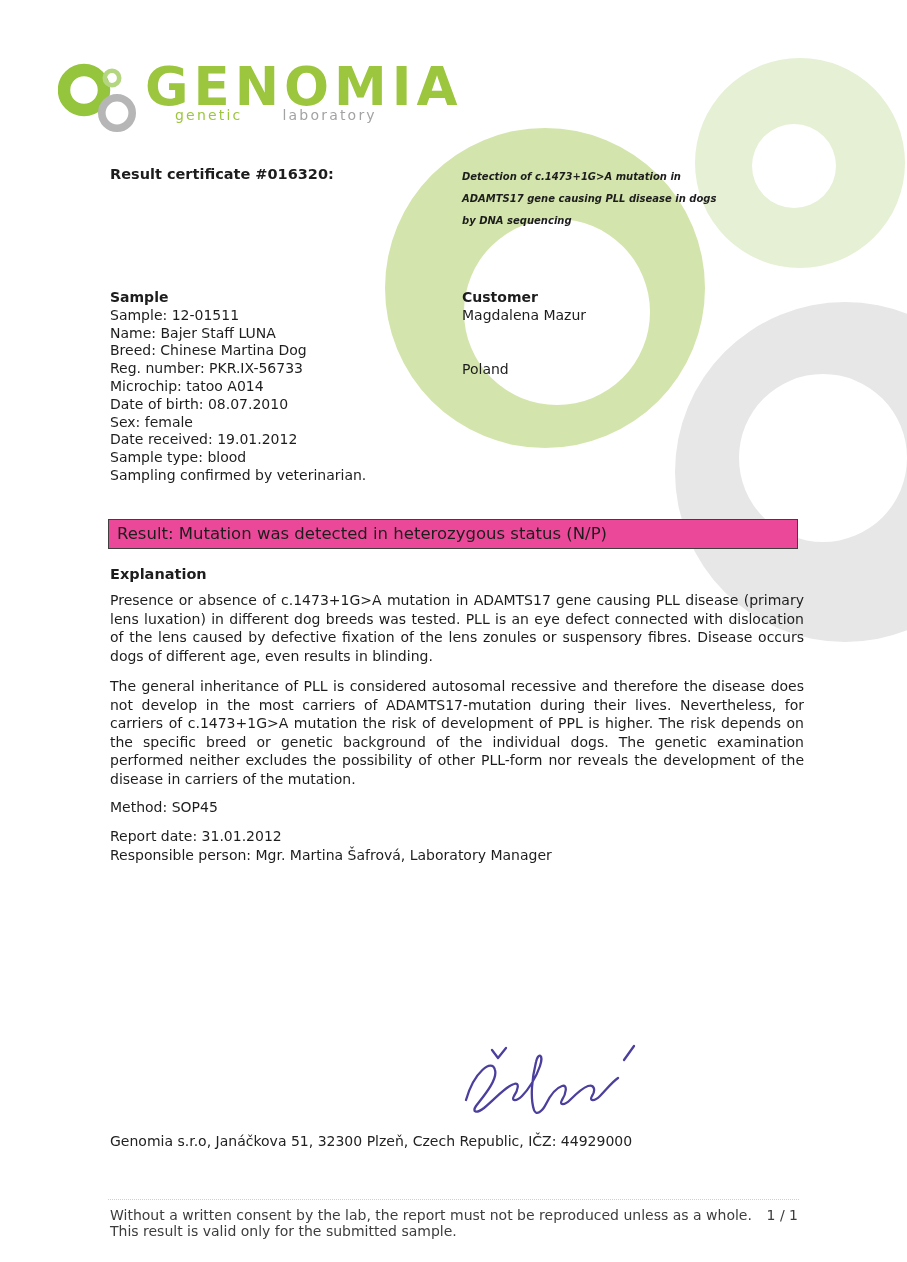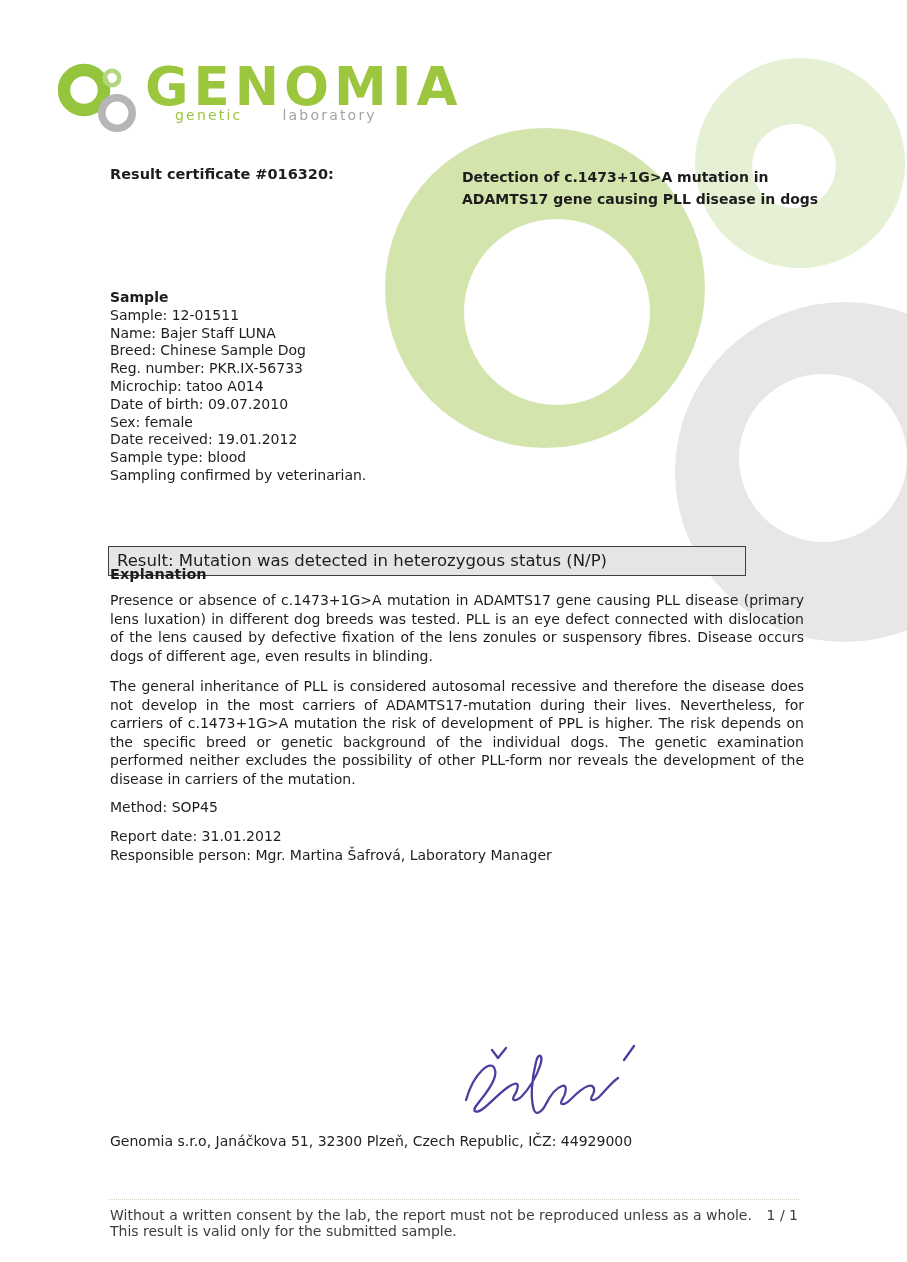--- a/index.html
+++ b/index.html
@@ -45,7 +45,7 @@
   }
   .test-title {
     position: absolute; left: 462px; top: 166px; width: 360px;
-    font-size: 14px; font-weight: bold; line-height: 22px;
+    font-size: 10px; font-weight: bold; line-height: 22px; font-style: italic;
   }
 
   

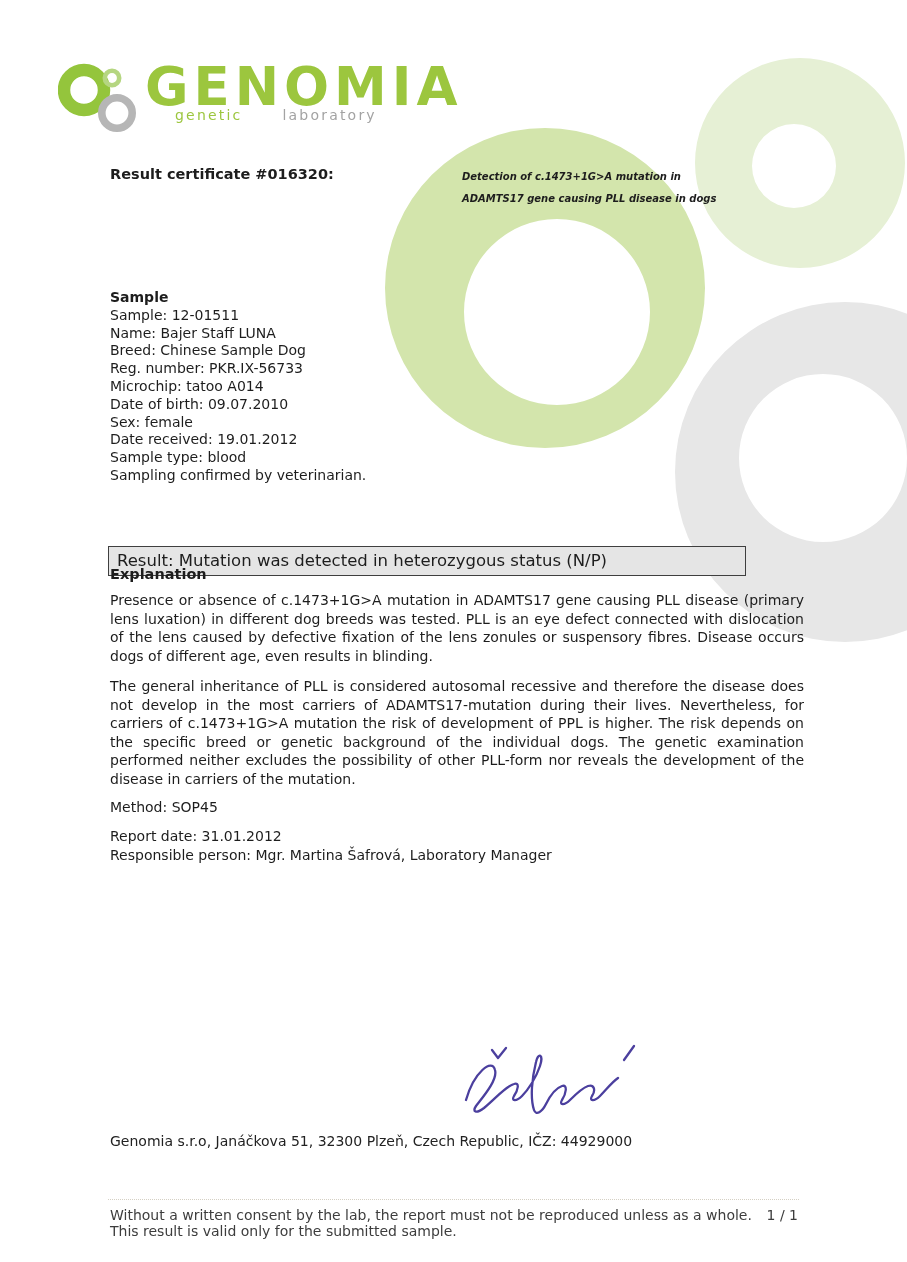--- a/index.html
+++ b/index.html
@@ -135,6 +135,7 @@
     <div class="test-title">
       <div>Detection of c.1473+1G&gt;A mutation in</div>
       <div>ADAMTS17 gene causing PLL disease in dogs</div>
+      <div>by DNA sequencing</div>
     </div>
 
     <div class="sample-block">

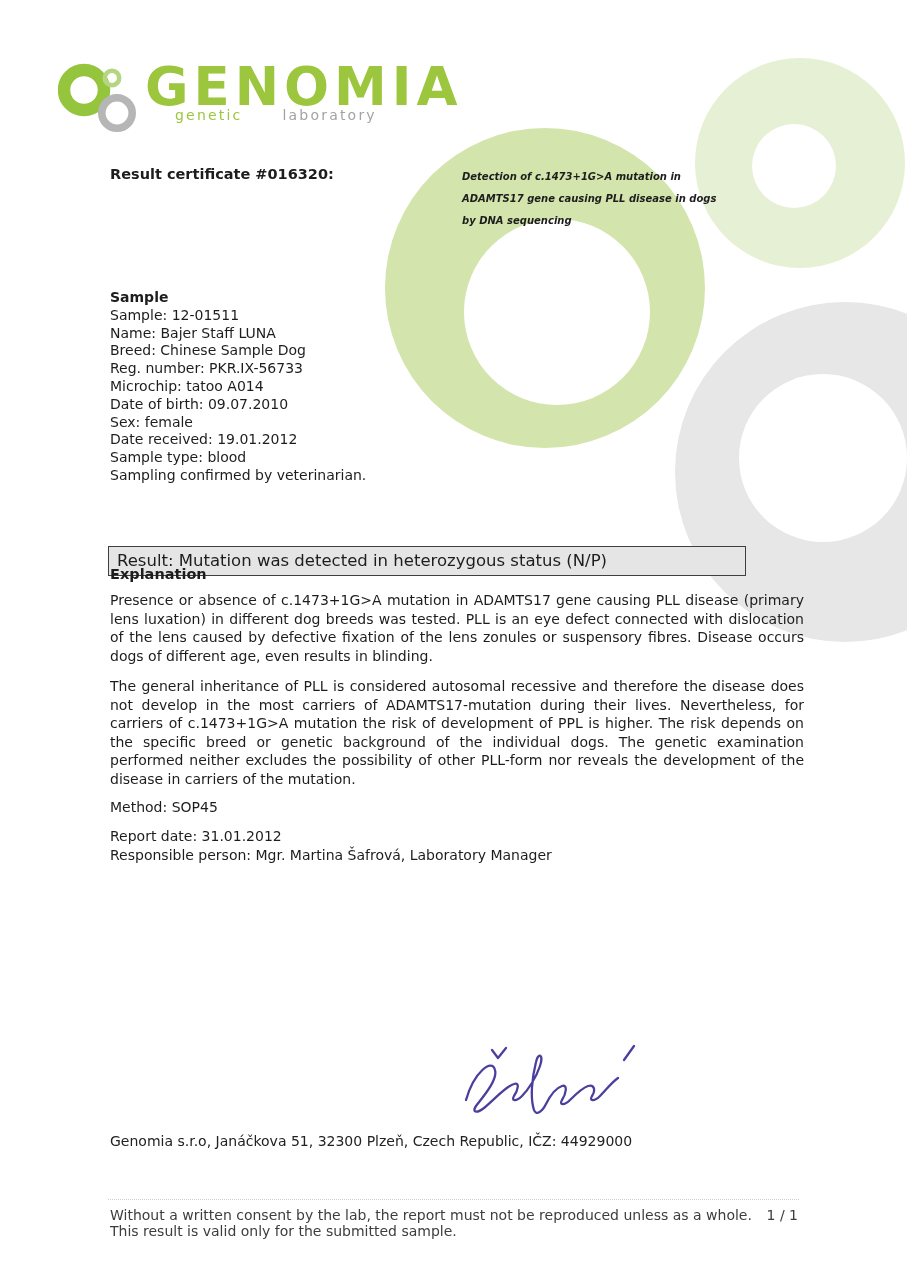--- a/index.html
+++ b/index.html
@@ -152,6 +152,11 @@
       <div>Sampling confirmed by veterinarian.</div>
     </div>
 
+    <div class="customer-block">
+      <div class="block-heading">Customer</div>
+      <div>Magdalena Mazur</div>
+      <div class="customer-country">Poland</div>
+    </div>
 
     <div class="result-banner">Result: Mutation was detected in heterozygous status (N/P)</div>
 

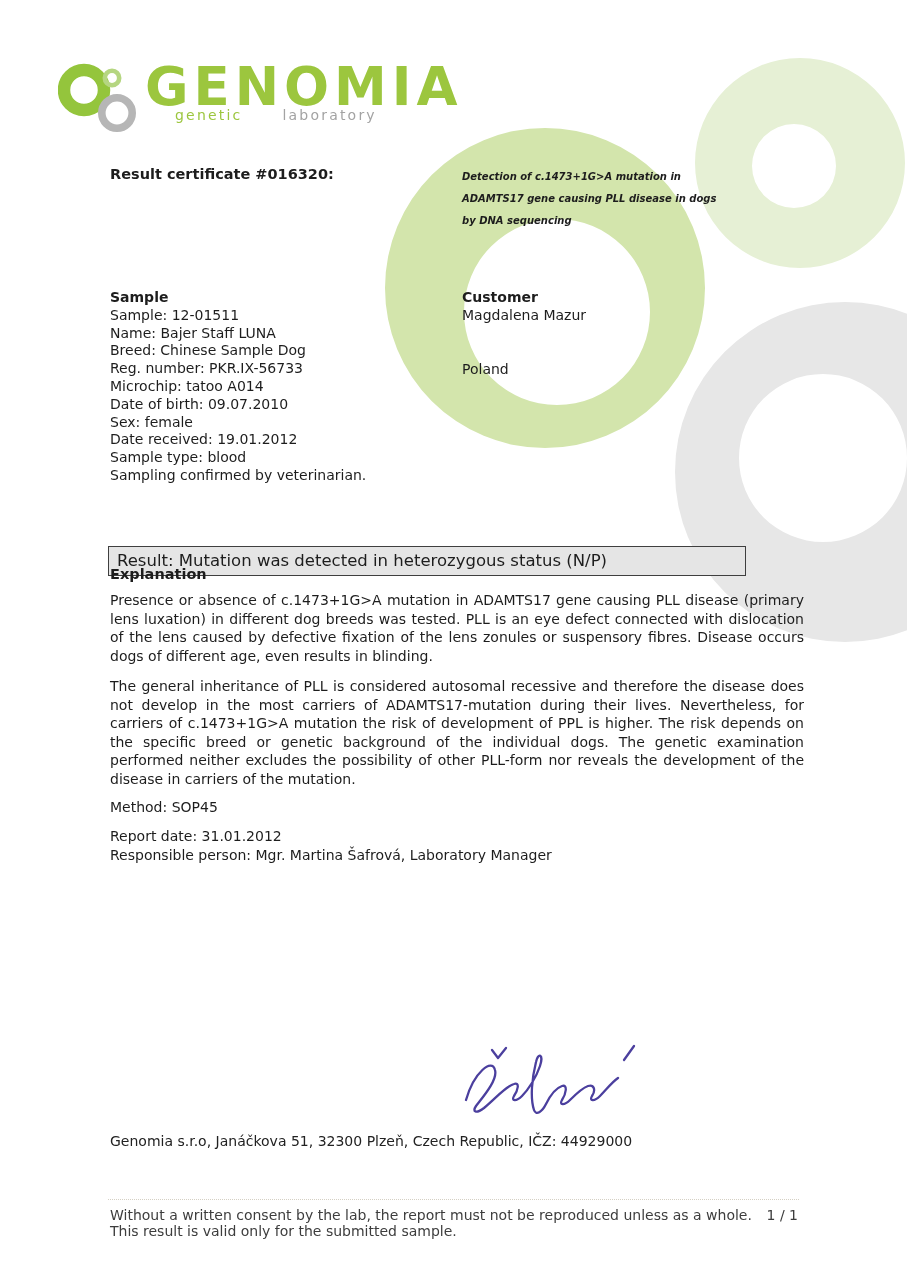--- a/index.html
+++ b/index.html
@@ -142,7 +142,7 @@
       <div class="block-heading">Sample</div>
       <div>Sample: 12-01511</div>
       <div>Name: Bajer Staff LUNA</div>
-      <div>Breed: Chinese Sample Dog</div>
+      <div>Breed: Chinese Martina Dog</div>
       <div>Reg. number: PKR.IX-56733</div>
       <div>Microchip: tatoo A014</div>
       <div>Date of birth: 09.07.2010</div>

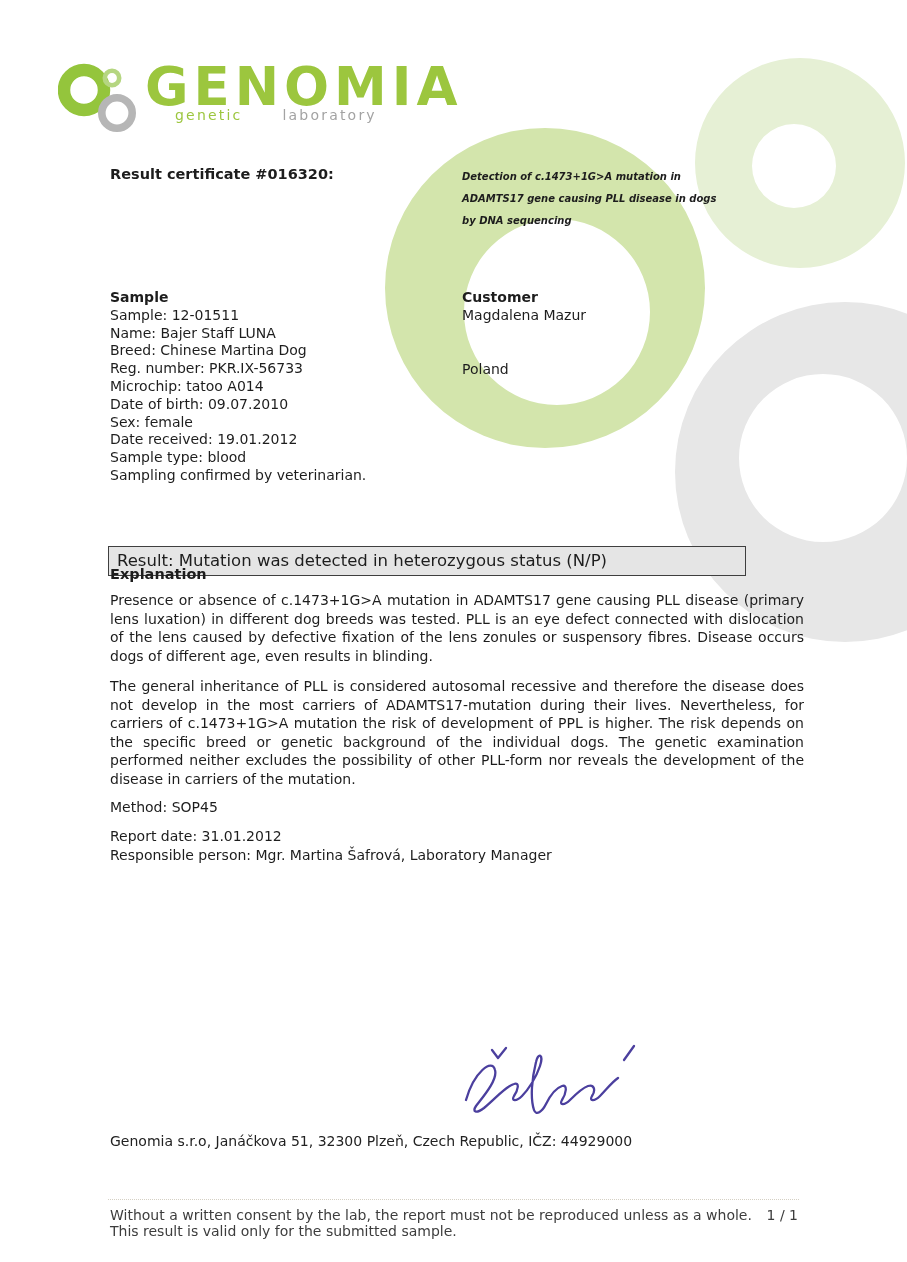--- a/index.html
+++ b/index.html
@@ -145,7 +145,7 @@
       <div>Breed: Chinese Martina Dog</div>
       <div>Reg. number: PKR.IX-56733</div>
       <div>Microchip: tatoo A014</div>
-      <div>Date of birth: 09.07.2010</div>
+      <div>Date of birth: 08.07.2010</div>
       <div>Sex: female</div>
       <div>Date received: 19.01.2012</div>
       <div>Sample type: blood</div>

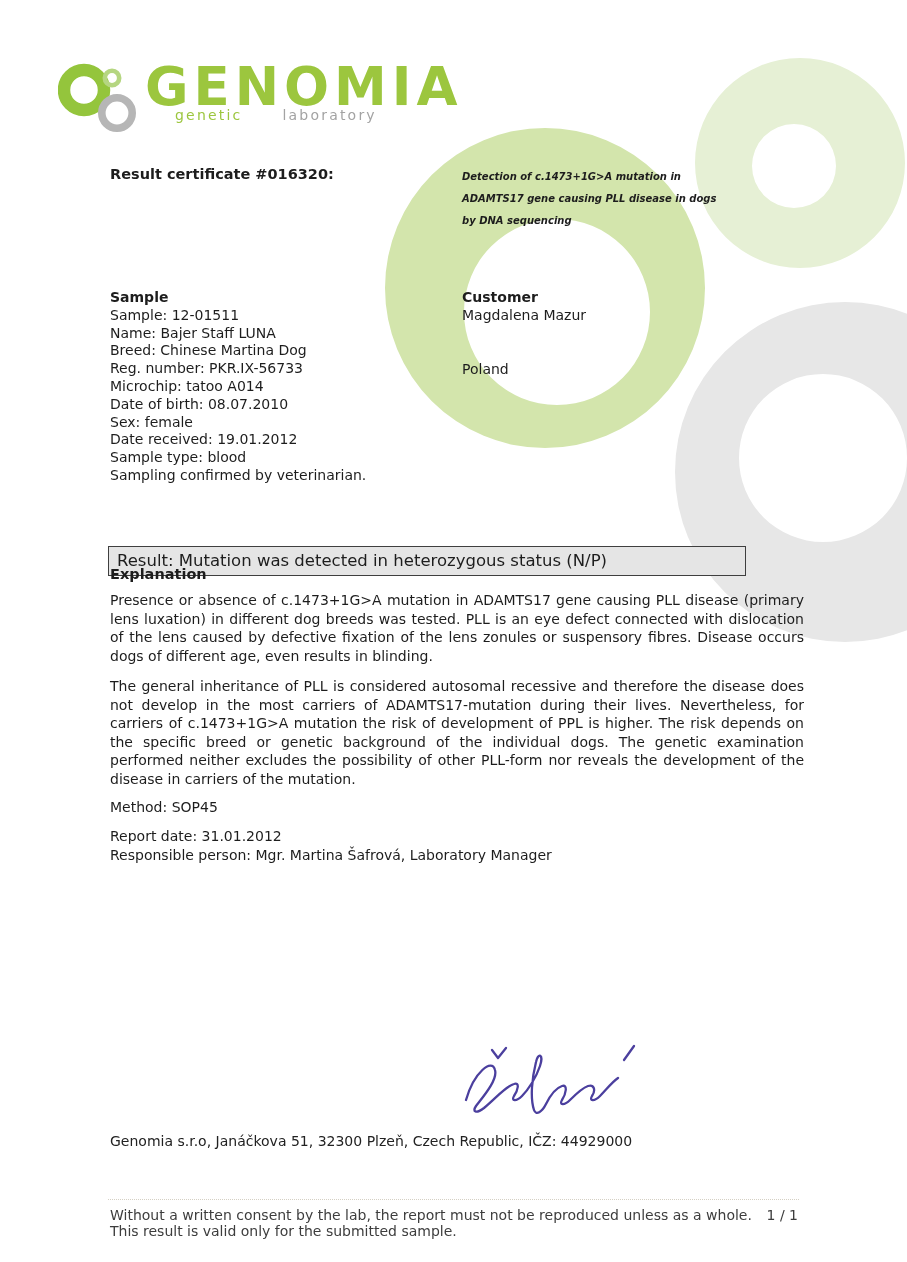--- a/index.html
+++ b/index.html
@@ -62,13 +62,12 @@
 
   
   .result-banner {
-    position: absolute; left: 108px; top: 519px; width: 638px;
+    position: absolute; left: 108px; top: 519px; width: 690px;
     box-sizing: border-box;
-    background: #e5e5e5;
+    background: #ec4899;
     border: 1px solid #3f3f3f;
     font-size: 16.5px; line-height: 22px;
     padding: 3px 8px;
-    margin-top: 27px;
   }
 
   

